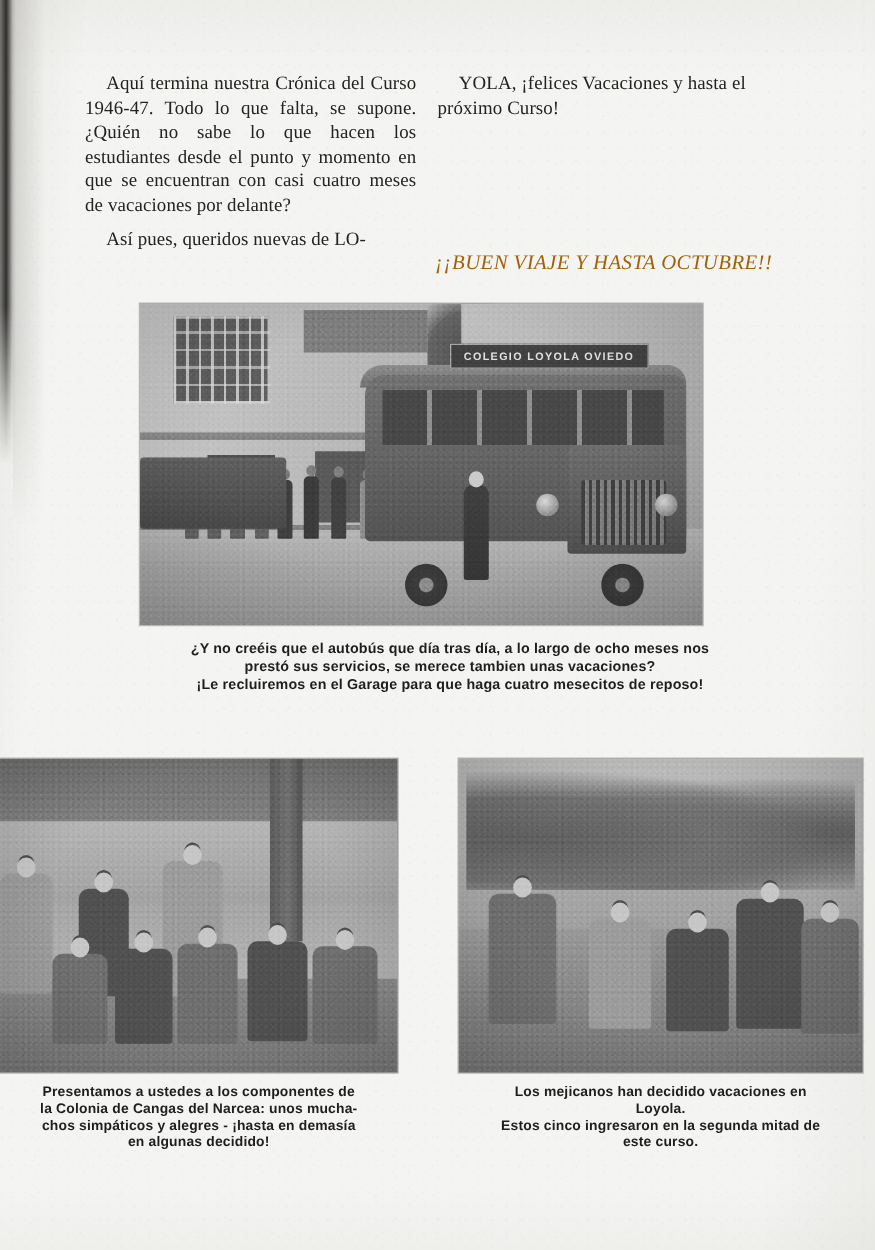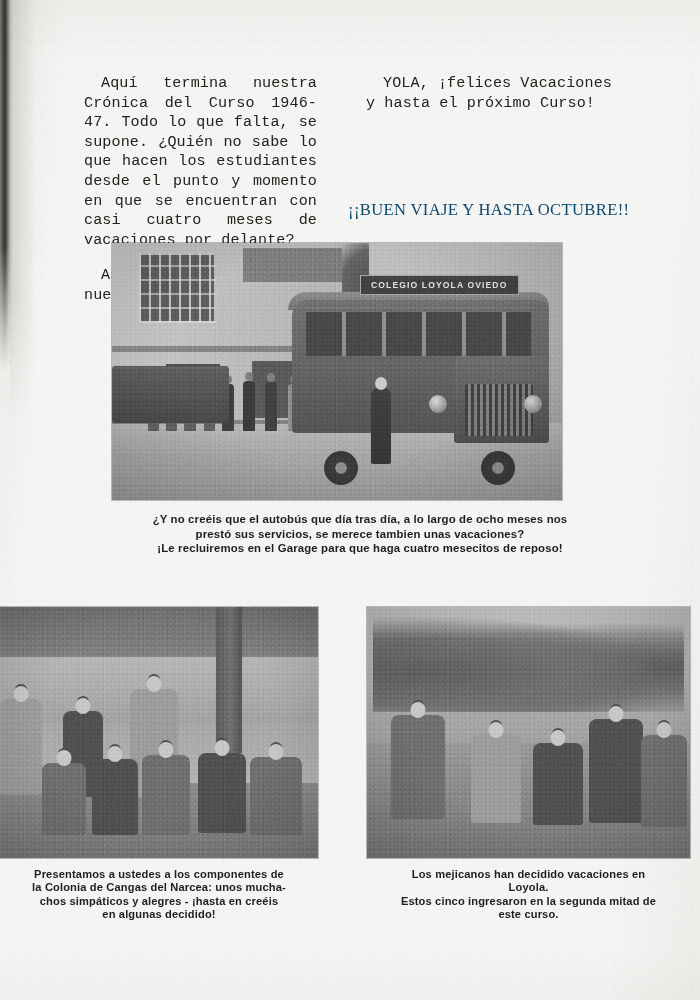--- a/index.html
+++ b/index.html
@@ -78,9 +78,8 @@
   #col-left  { left: 68px;  top: 58px; width: 265px; }
   #col-right { left: 350px; top: 58px; width: 290px; }
   .col p {
-    margin: 16px;
+    margin: 0;
     text-indent: 17px;
-    font-family: Liberation Mono, monospace;
   }
   .col p + p { margin-top: 7px; }
   .col p:last-child { text-align: left; }

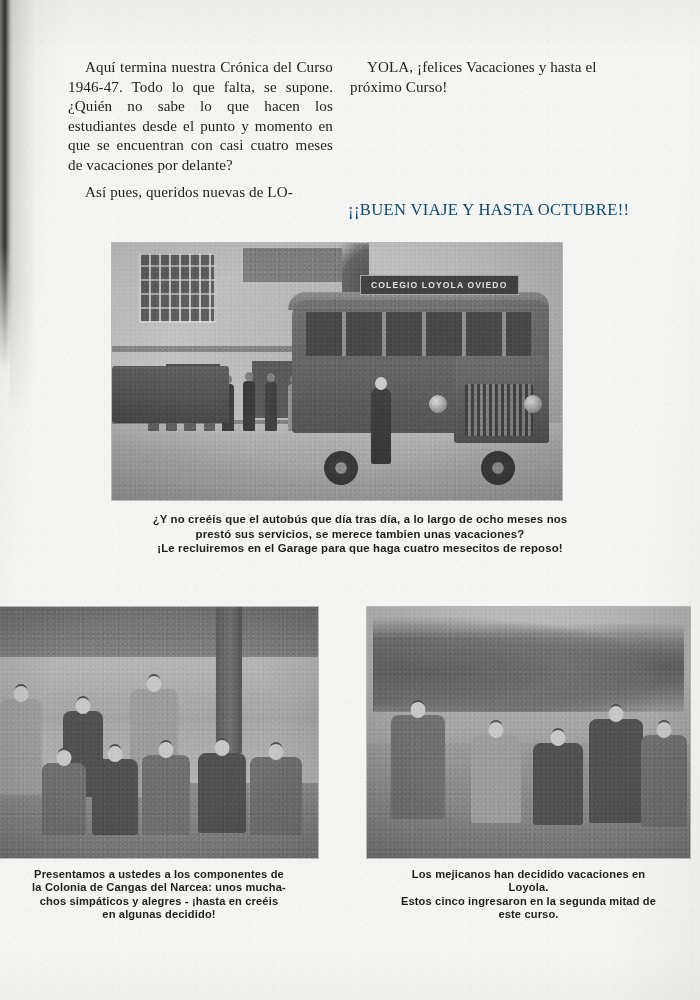--- a/index.html
+++ b/index.html
@@ -92,8 +92,9 @@
     width: 296px;
     font-size: 16.6px;
     letter-spacing: .35px;
-    color: #0c4a6e;
+    color: #a16207;
     white-space: nowrap;
+    font-style: italic;
   }
 
   

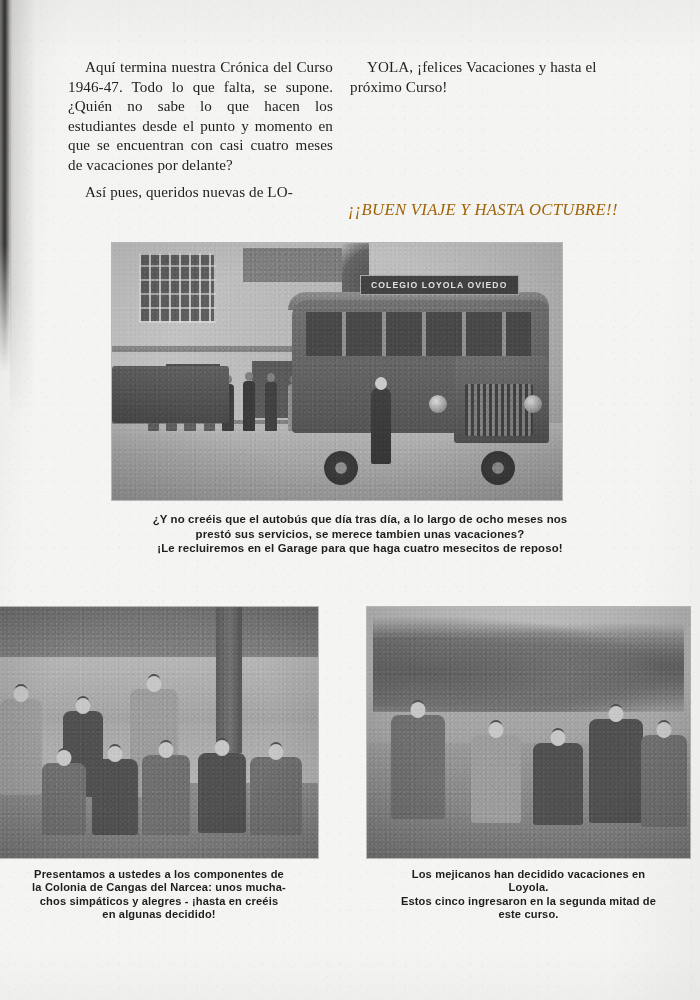--- a/index.html
+++ b/index.html
@@ -447,7 +447,7 @@
   <div class="caption" id="caption-colonia">
     <span class="ln">Presentamos a ustedes a los  componentes  de</span>
     <span class="ln">la Colonia de Cangas del Narcea: unos  mucha-</span>
-    <span class="ln">chos simpáticos y alegres - ¡hasta en  creéis</span>
+    <span class="ln">chos simpáticos y alegres - ¡hasta en  demasía</span>
     <span class="ln">en algunas decidido!</span>
   </div>
 

